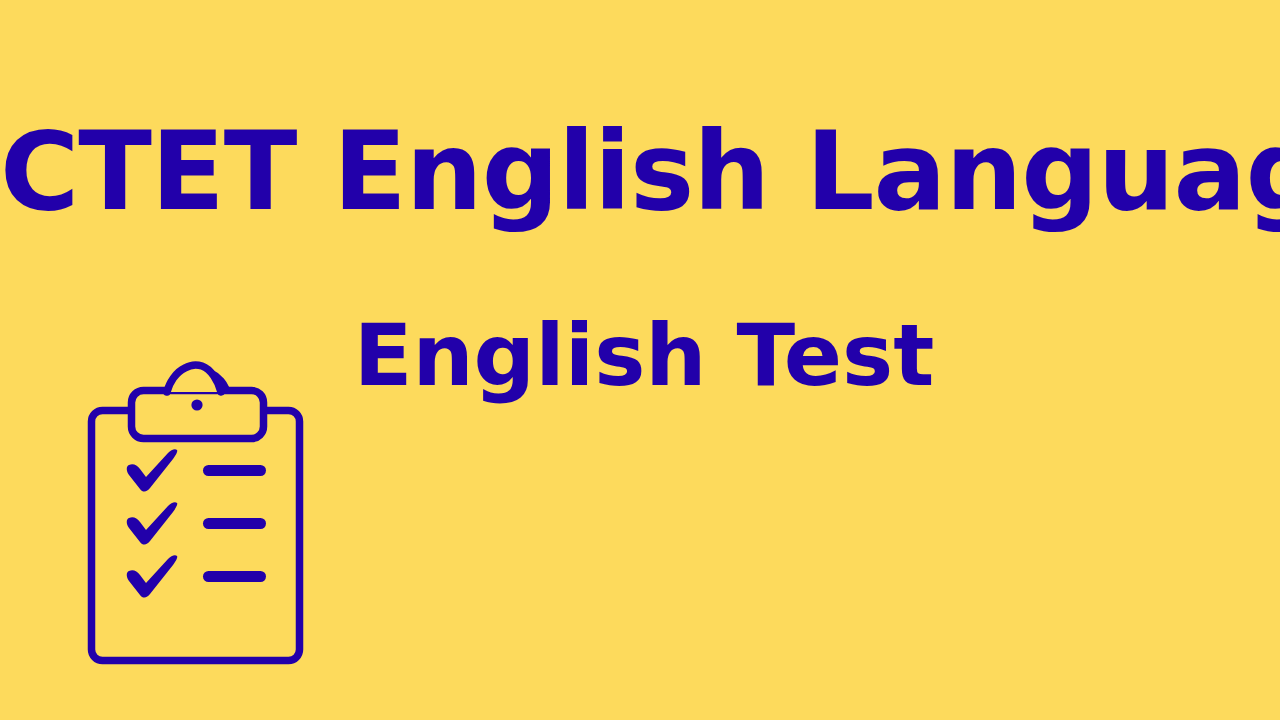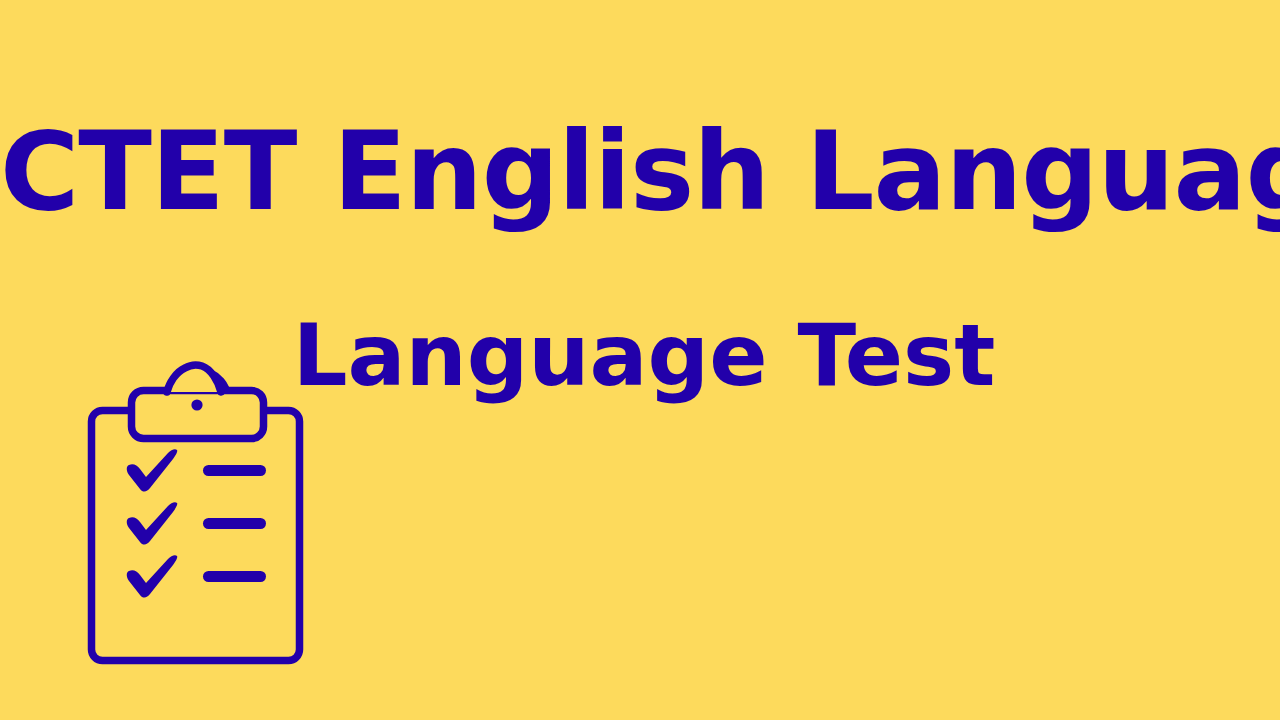--- a/index.html
+++ b/index.html
@@ -111,7 +111,7 @@
 
   <div class="headline-wrap">
     <div class="title-line-1">CTET English Language</div>
-    <div class="title-line-2">Language Test</div>
+    <div class="title-line-2">English Test</div>
   </div>
 
 </div>

